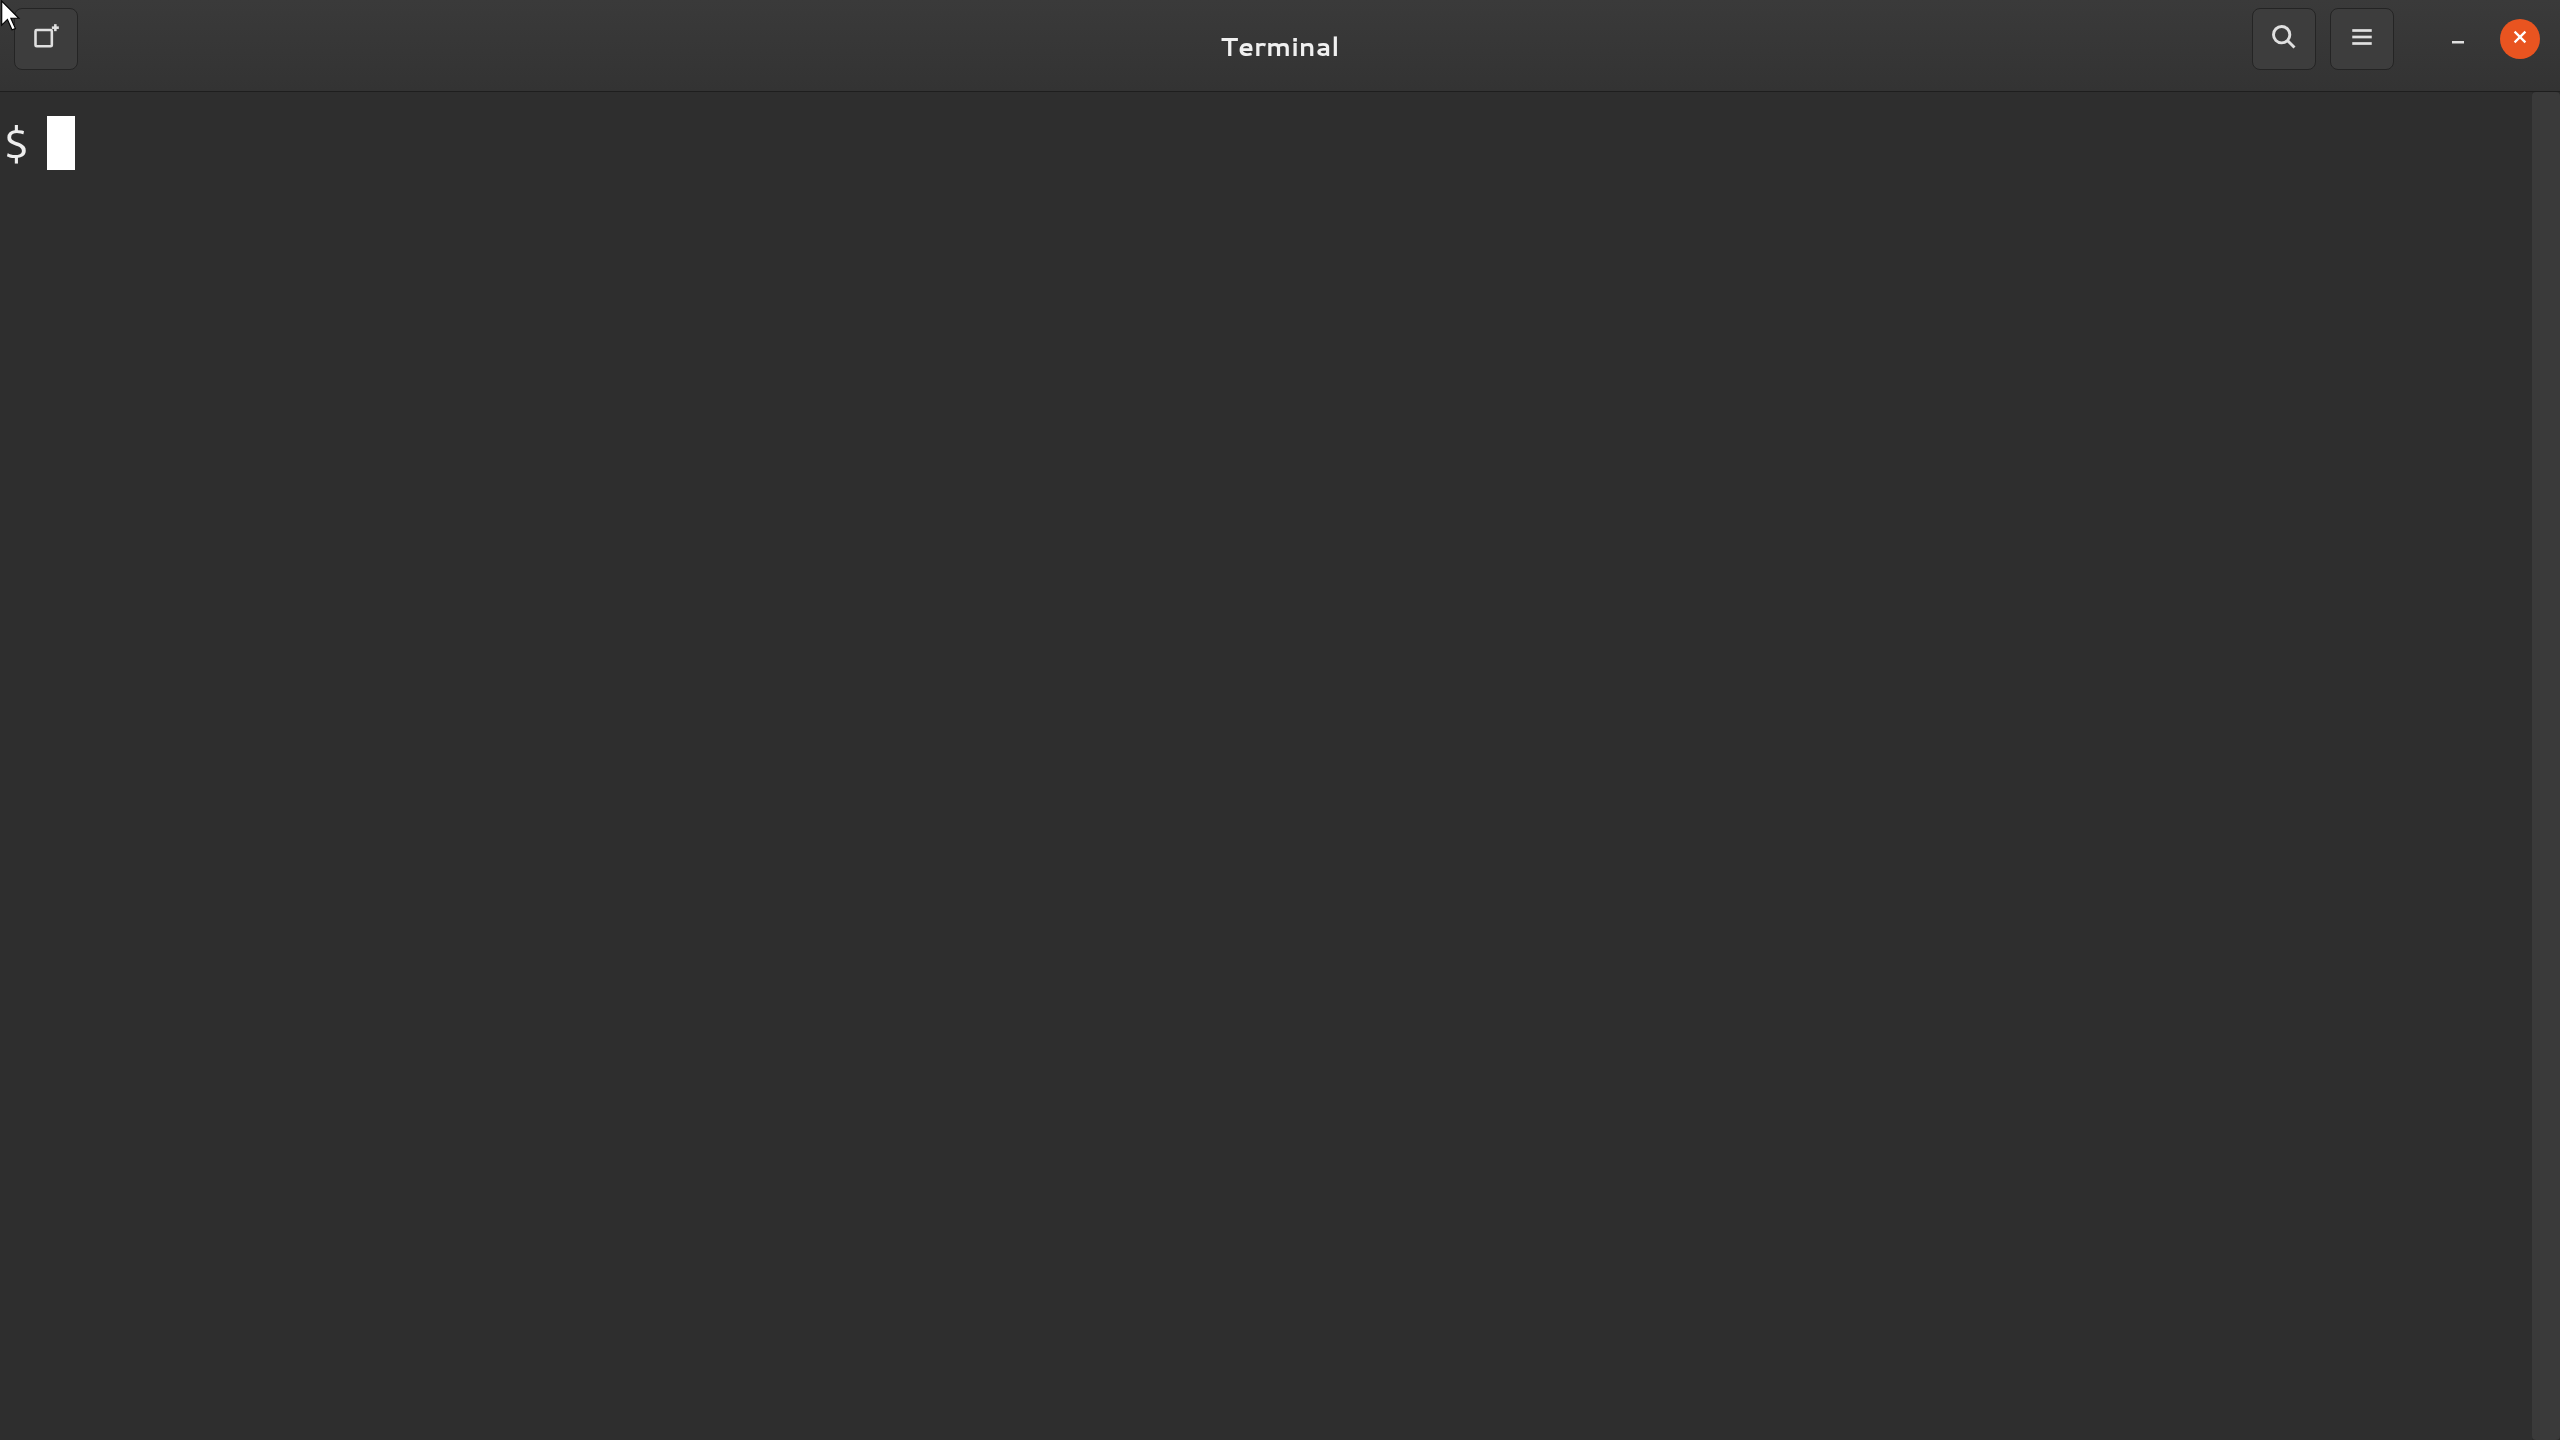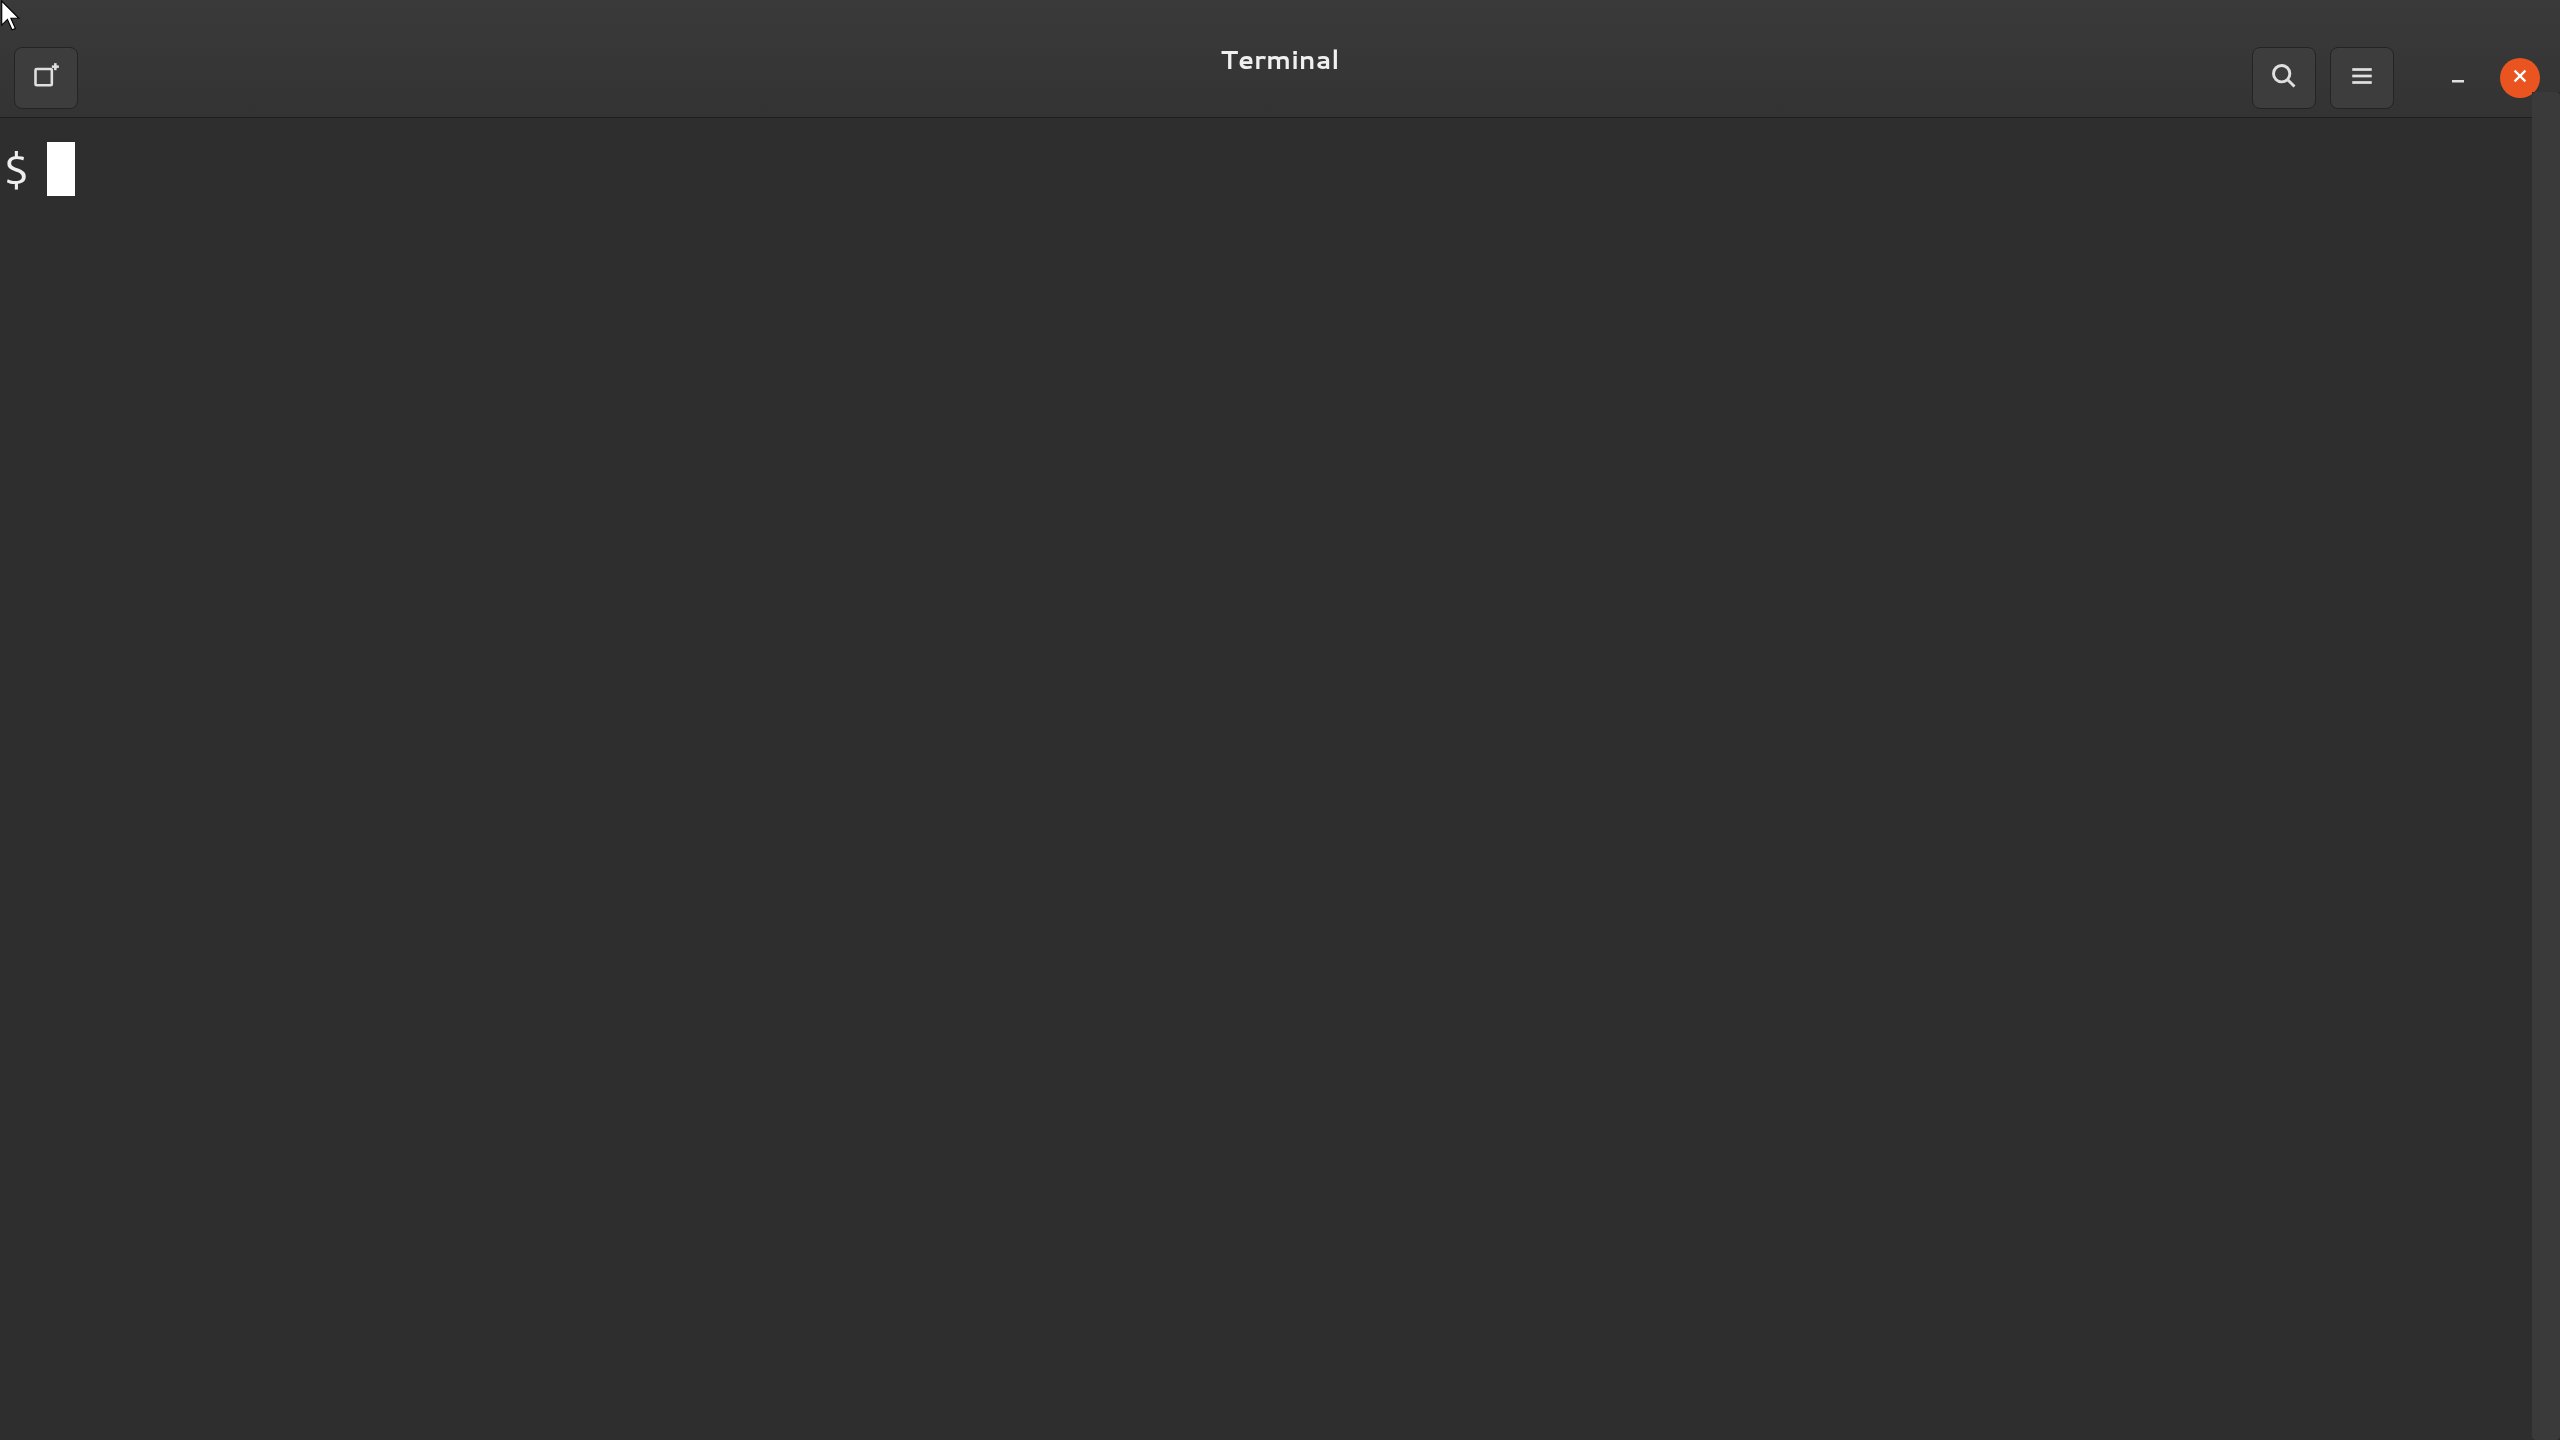--- a/index.html
+++ b/index.html
@@ -18,11 +18,11 @@
     }
     
     .titlebar {
-      height: 118px;
+      height: 92px;
       background: linear-gradient(to bottom, #3a3a3a, #333333);
       border-bottom: 1px solid #1e1e1e;
       display: flex;
-      align-items: flex-end;
+      align-items: flex-start;
       padding: 8px 14px;
       position: relative;
     }

